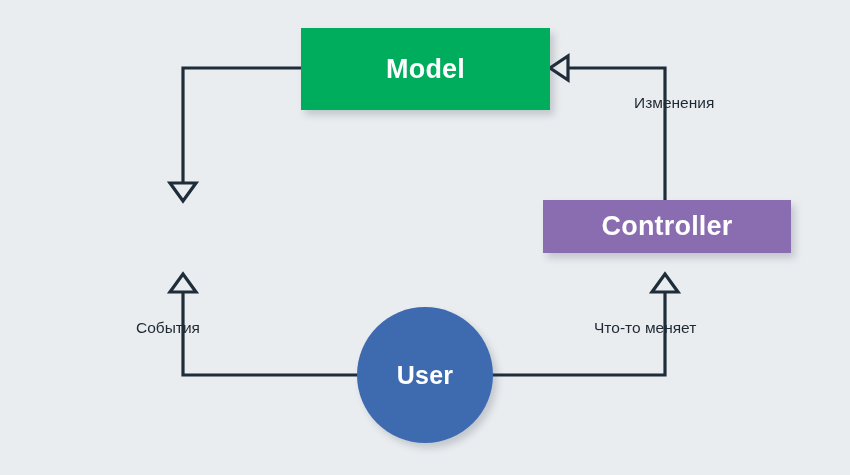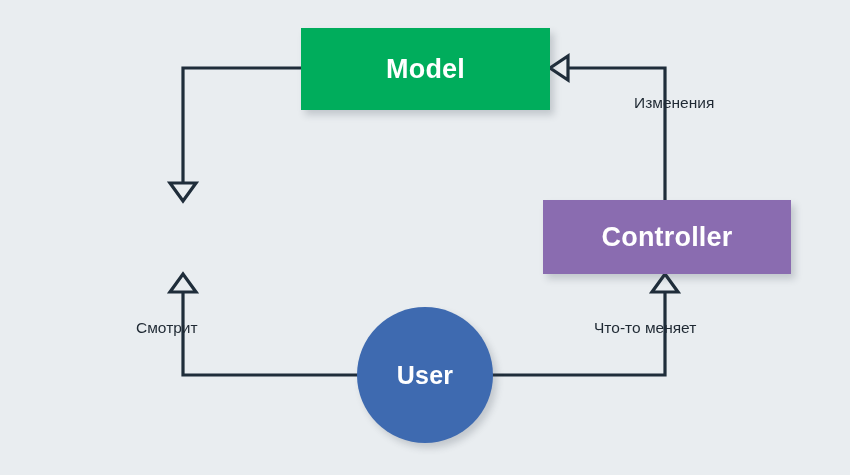--- a/index.html
+++ b/index.html
@@ -60,7 +60,7 @@
     left: 543px;
     top: 200px;
     width: 248px;
-    height: 74px;
+    height: 53px;
   }
   #node-user {
     left: 357px;

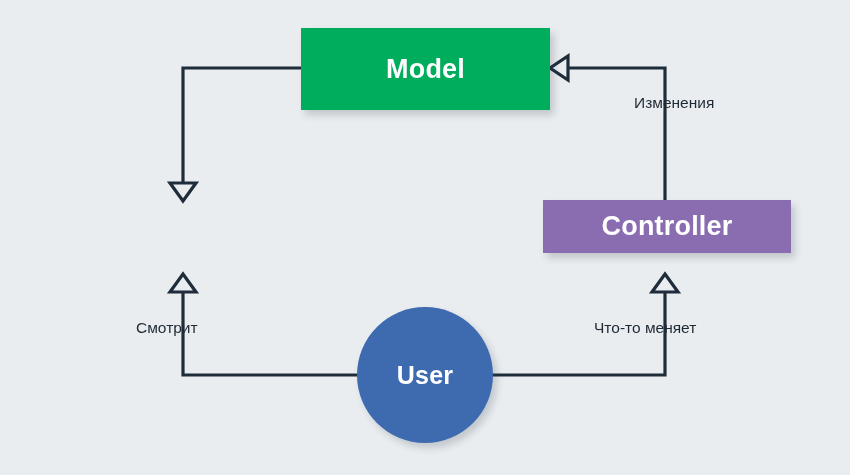--- a/index.html
+++ b/index.html
@@ -129,7 +129,7 @@
 
   <div class="edge-label" id="label-changes">Изменения</div>
 
-  <div class="edge-label" id="label-watches">Смотрит</div>
+  <div class="edge-label" id="label-watches">События</div>
 
   <div class="edge-label" id="label-modifies">Что-то меняет</div>
 

